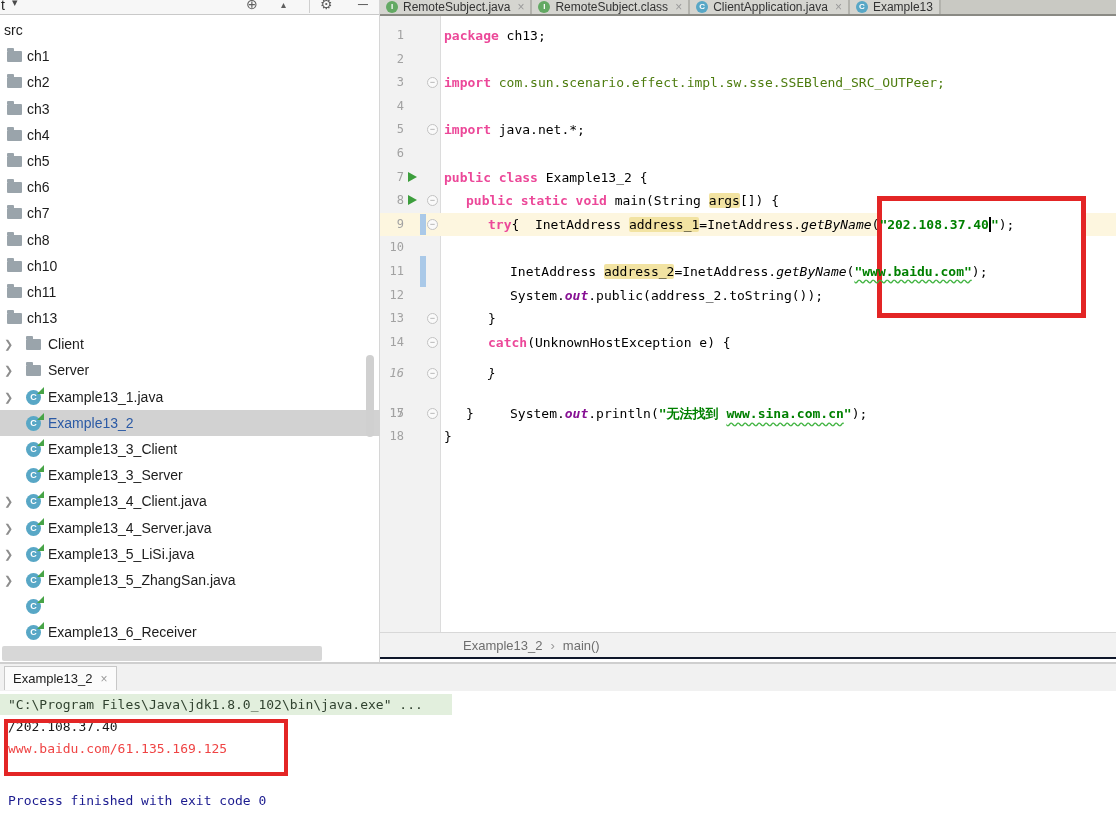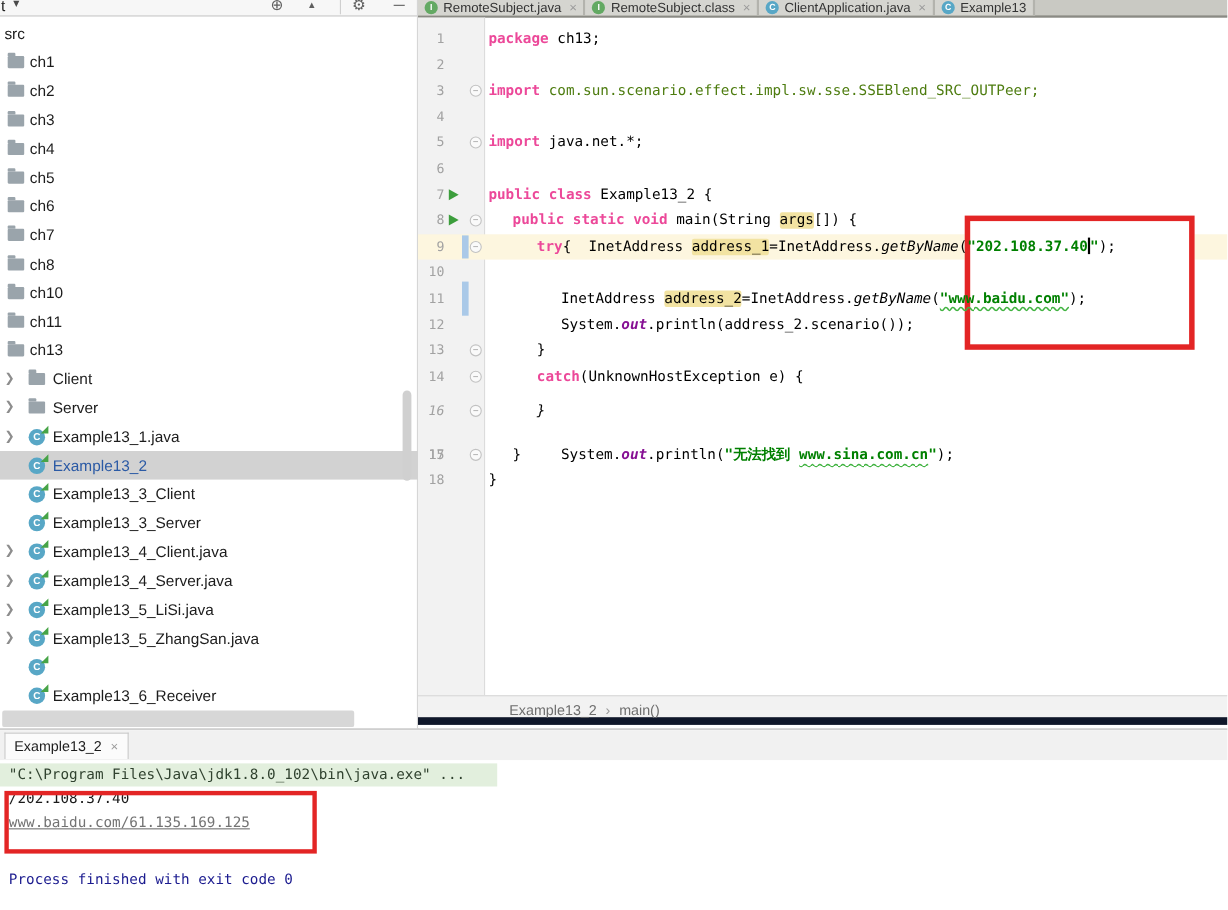--- a/index.html
+++ b/index.html
@@ -315,7 +315,7 @@
         </div>
         <div class="cline" style="top: 283.6px;">
           <span class="lnum">12</span>
-          <div class="ltext" style="padding-left: 66px;"><span>System.</span><span class="fld">out</span><span>.println(address_2.scenario());</span></div>
+          <div class="ltext" style="padding-left: 66px;"><span>System.</span><span class="fld">out</span><span>.public(address_2.toString());</span></div>
         </div>
         <div class="cline" style="top: 307.2px;">
           <span class="lnum">13</span>

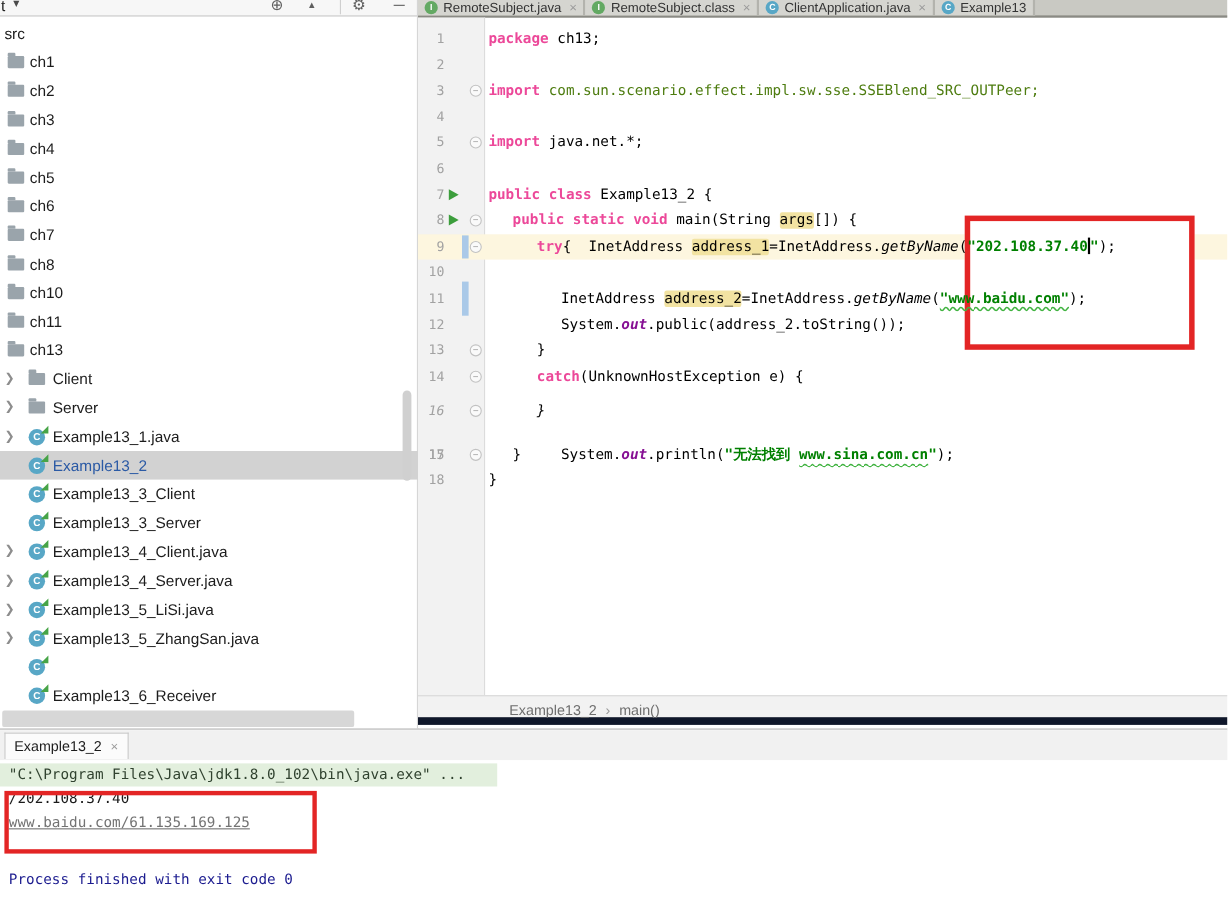--- a/index.html
+++ b/index.html
@@ -89,7 +89,7 @@
                vertical-align:-3px; }
 
   #breadcrumb { position:absolute; left:0; top:632px; width:736px; height:27px; background:#f2f2f2;
-                border-top:1px solid #d8d8d8; border-bottom:7px solid #0f172a; line-height:26px;
+                border-top:1px solid #d8d8d8; border-bottom:2px solid #0f172a; line-height:26px;
                 font-size:13px; color:#6e6e6e; padding-left:83px; }
   #breadcrumb .bsep { margin:0 8px; color:#9a9a9a; }
 

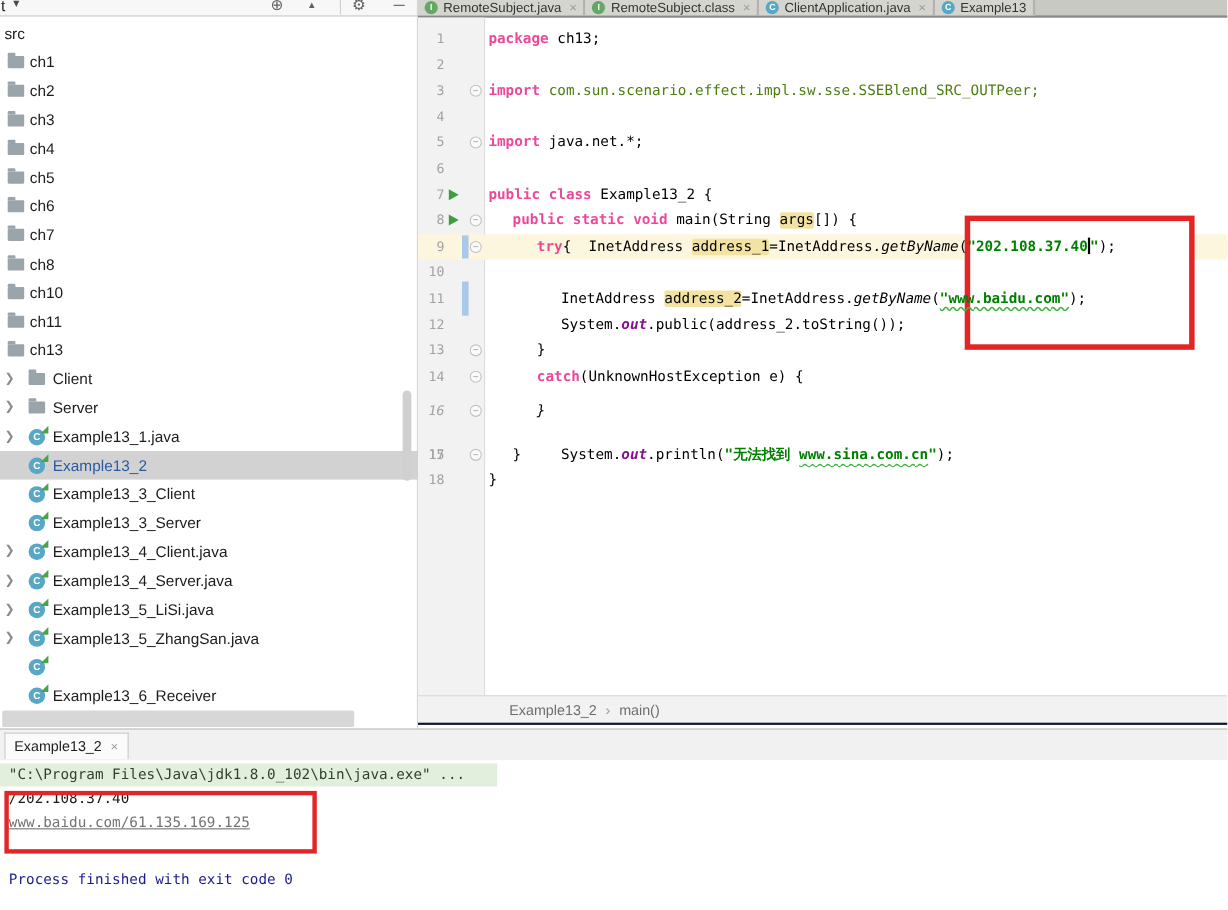--- a/index.html
+++ b/index.html
@@ -106,7 +106,7 @@
   .con-cmd { height:21px; line-height:21px; width:452px; background:#e2efdd; color:#30422f; }
   .con-out { height:23px; line-height:23px; color:#1a1a1a; }
   .con-link { height:22px; line-height:22px; }
-  .con-link span { color:#737373; text-decoration:underline; }
+  .con-link span { color:#ef4444; }
   .con-blank { height:30px; }
   .con-status { height:22px; line-height:22px; color:#1b1b8f; }
   #console-annotation { position:absolute; left:4px; top:55px; width:284px; height:57px;

